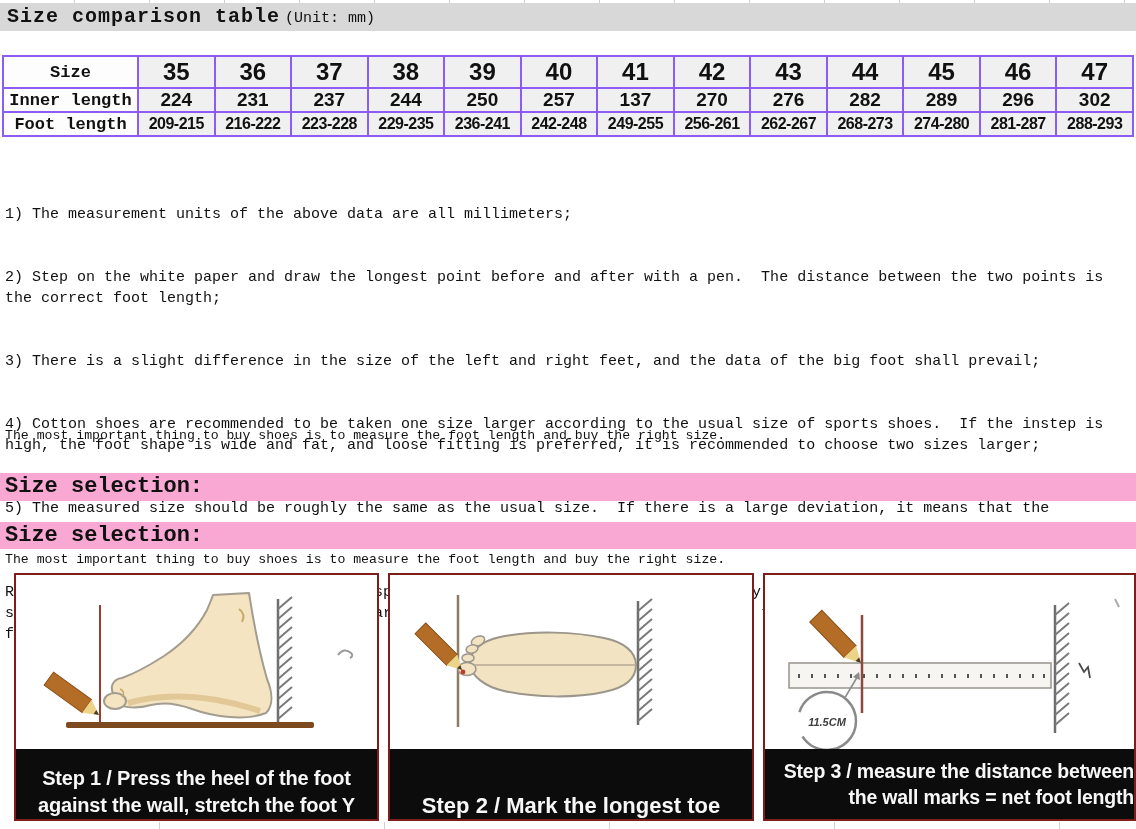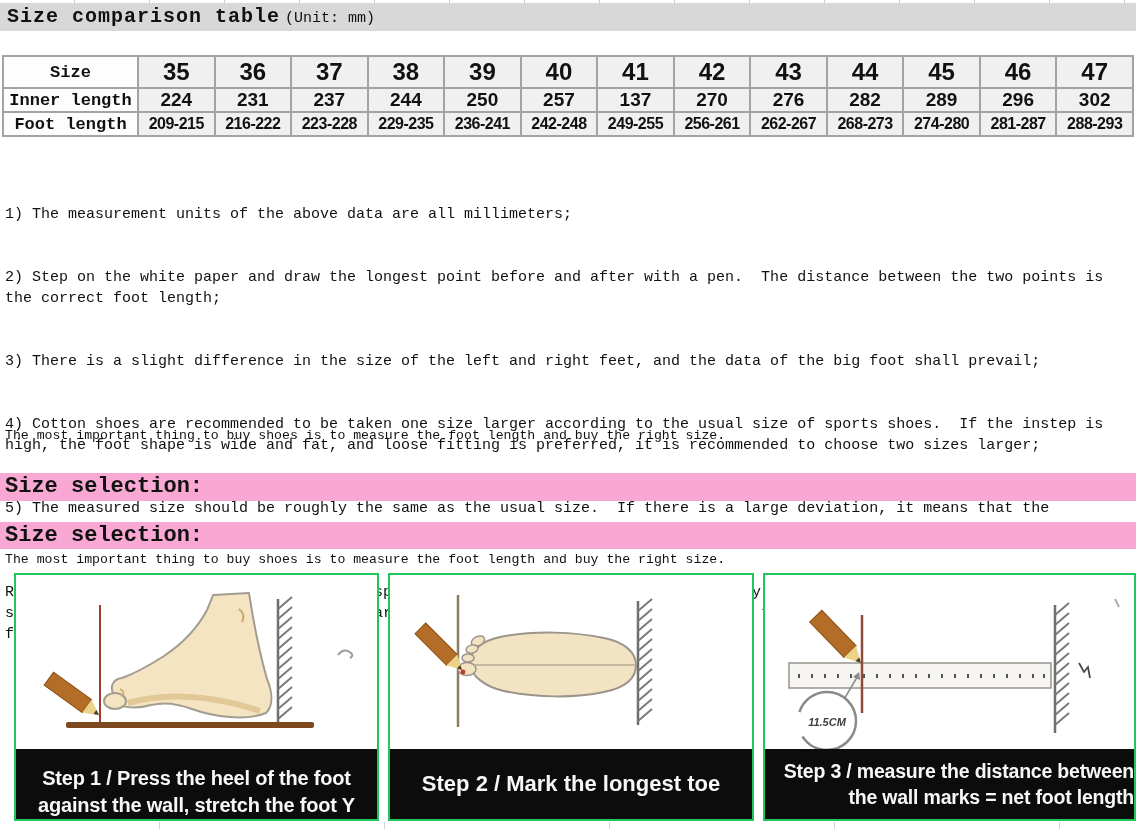--- a/index.html
+++ b/index.html
@@ -21,7 +21,7 @@
   
   table.sizes{position:absolute;left:2px;top:55px;width:1132px;border-collapse:collapse;
               table-layout:fixed;}
-  table.sizes th,table.sizes td{border:2px solid #a3a3a3;padding:0;text-align:center;
+  table.sizes th,table.sizes td{border:2px solid #8b5cf6;padding:0;text-align:center;
               overflow:hidden;white-space:nowrap;}
   table.sizes .rowlabel{width:133px;background:#fdfdfd;font-family:"Liberation Mono",monospace;
               font-size:17px;font-weight:600;}

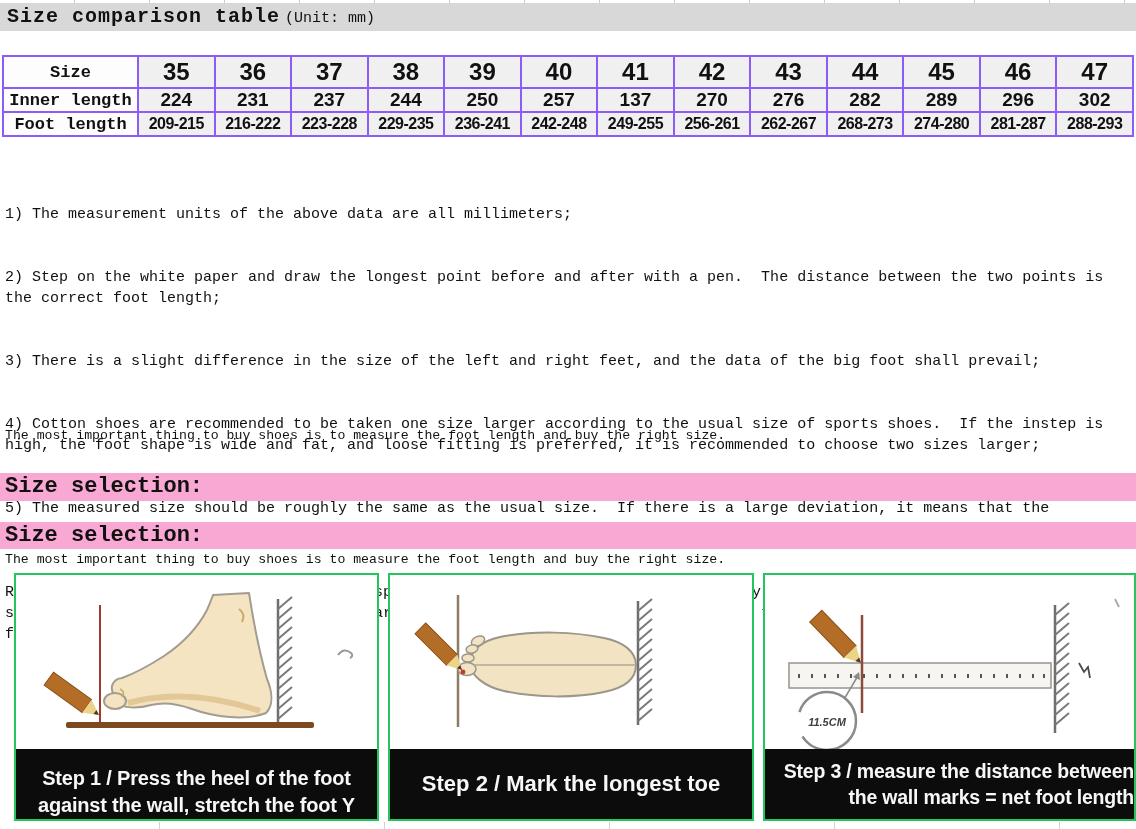--- a/index.html
+++ b/index.html
@@ -44,7 +44,7 @@
   .important-note-2{position:absolute;left:5px;top:552px;font-size:13.2px;white-space:nowrap;}
 
   
-  .panel{position:absolute;top:573px;height:248px;background:#fff;border:2px solid #22c55e;
+  .panel{position:absolute;top:573px;height:248px;background:#fff;border:2px solid #7f1d1d;
          box-sizing:border-box;}
   .panel1{left:14px;width:365px;}
   .panel2{left:388px;width:366px;}

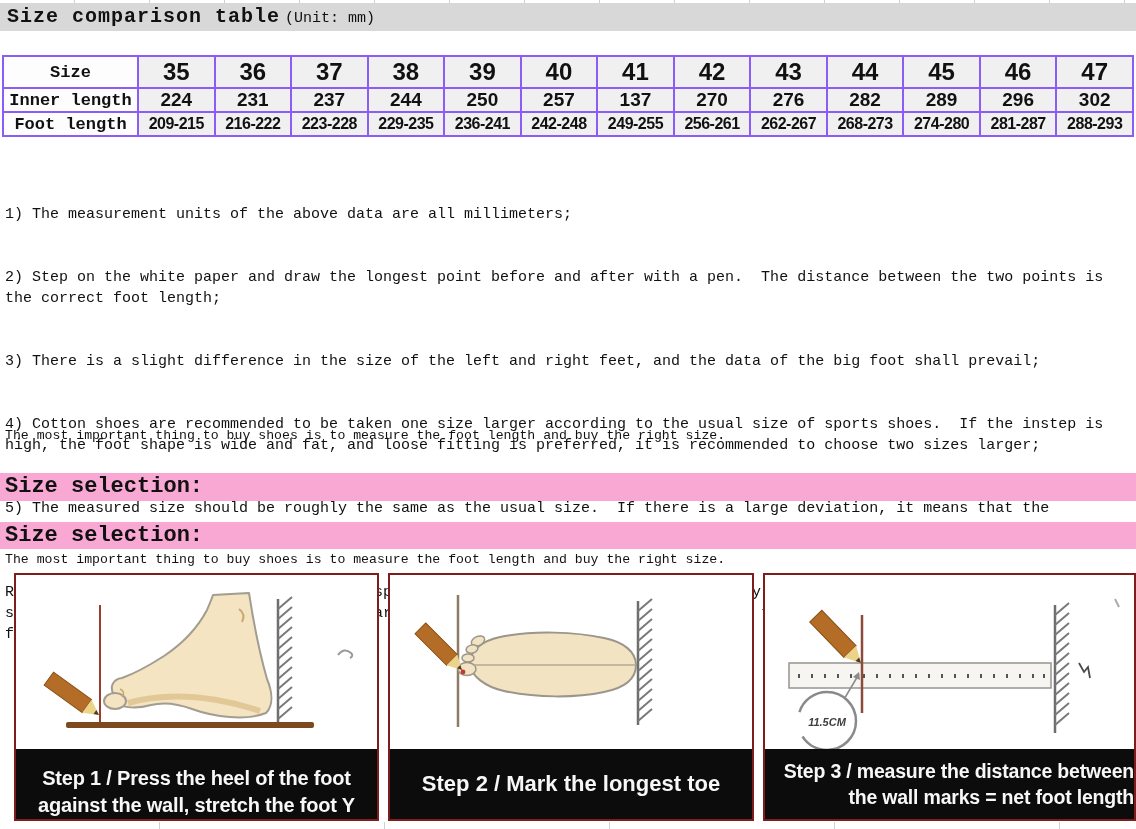--- a/index.html
+++ b/index.html
@@ -55,7 +55,7 @@
            box-sizing:border-box;overflow:hidden;}
   .caption .cline{white-space:nowrap;}
   .cap1{padding-top:16px;text-align:center;font-size:20px;line-height:27px;letter-spacing:-0.2px;}
-  .cap2{display:flex;align-items:center;justify-content:center;font-size:22px;}
+  .cap2{display:flex;align-items:flex-end;justify-content:center;font-size:22px;}
   .cap3{padding:9px 0 16px 12px;text-align:right;font-size:19.5px;line-height:26px;letter-spacing:-0.2px;}
   .measure-label{font:italic bold 11px "Liberation Sans",sans-serif;fill:#3f3f3f;}
 </style>

